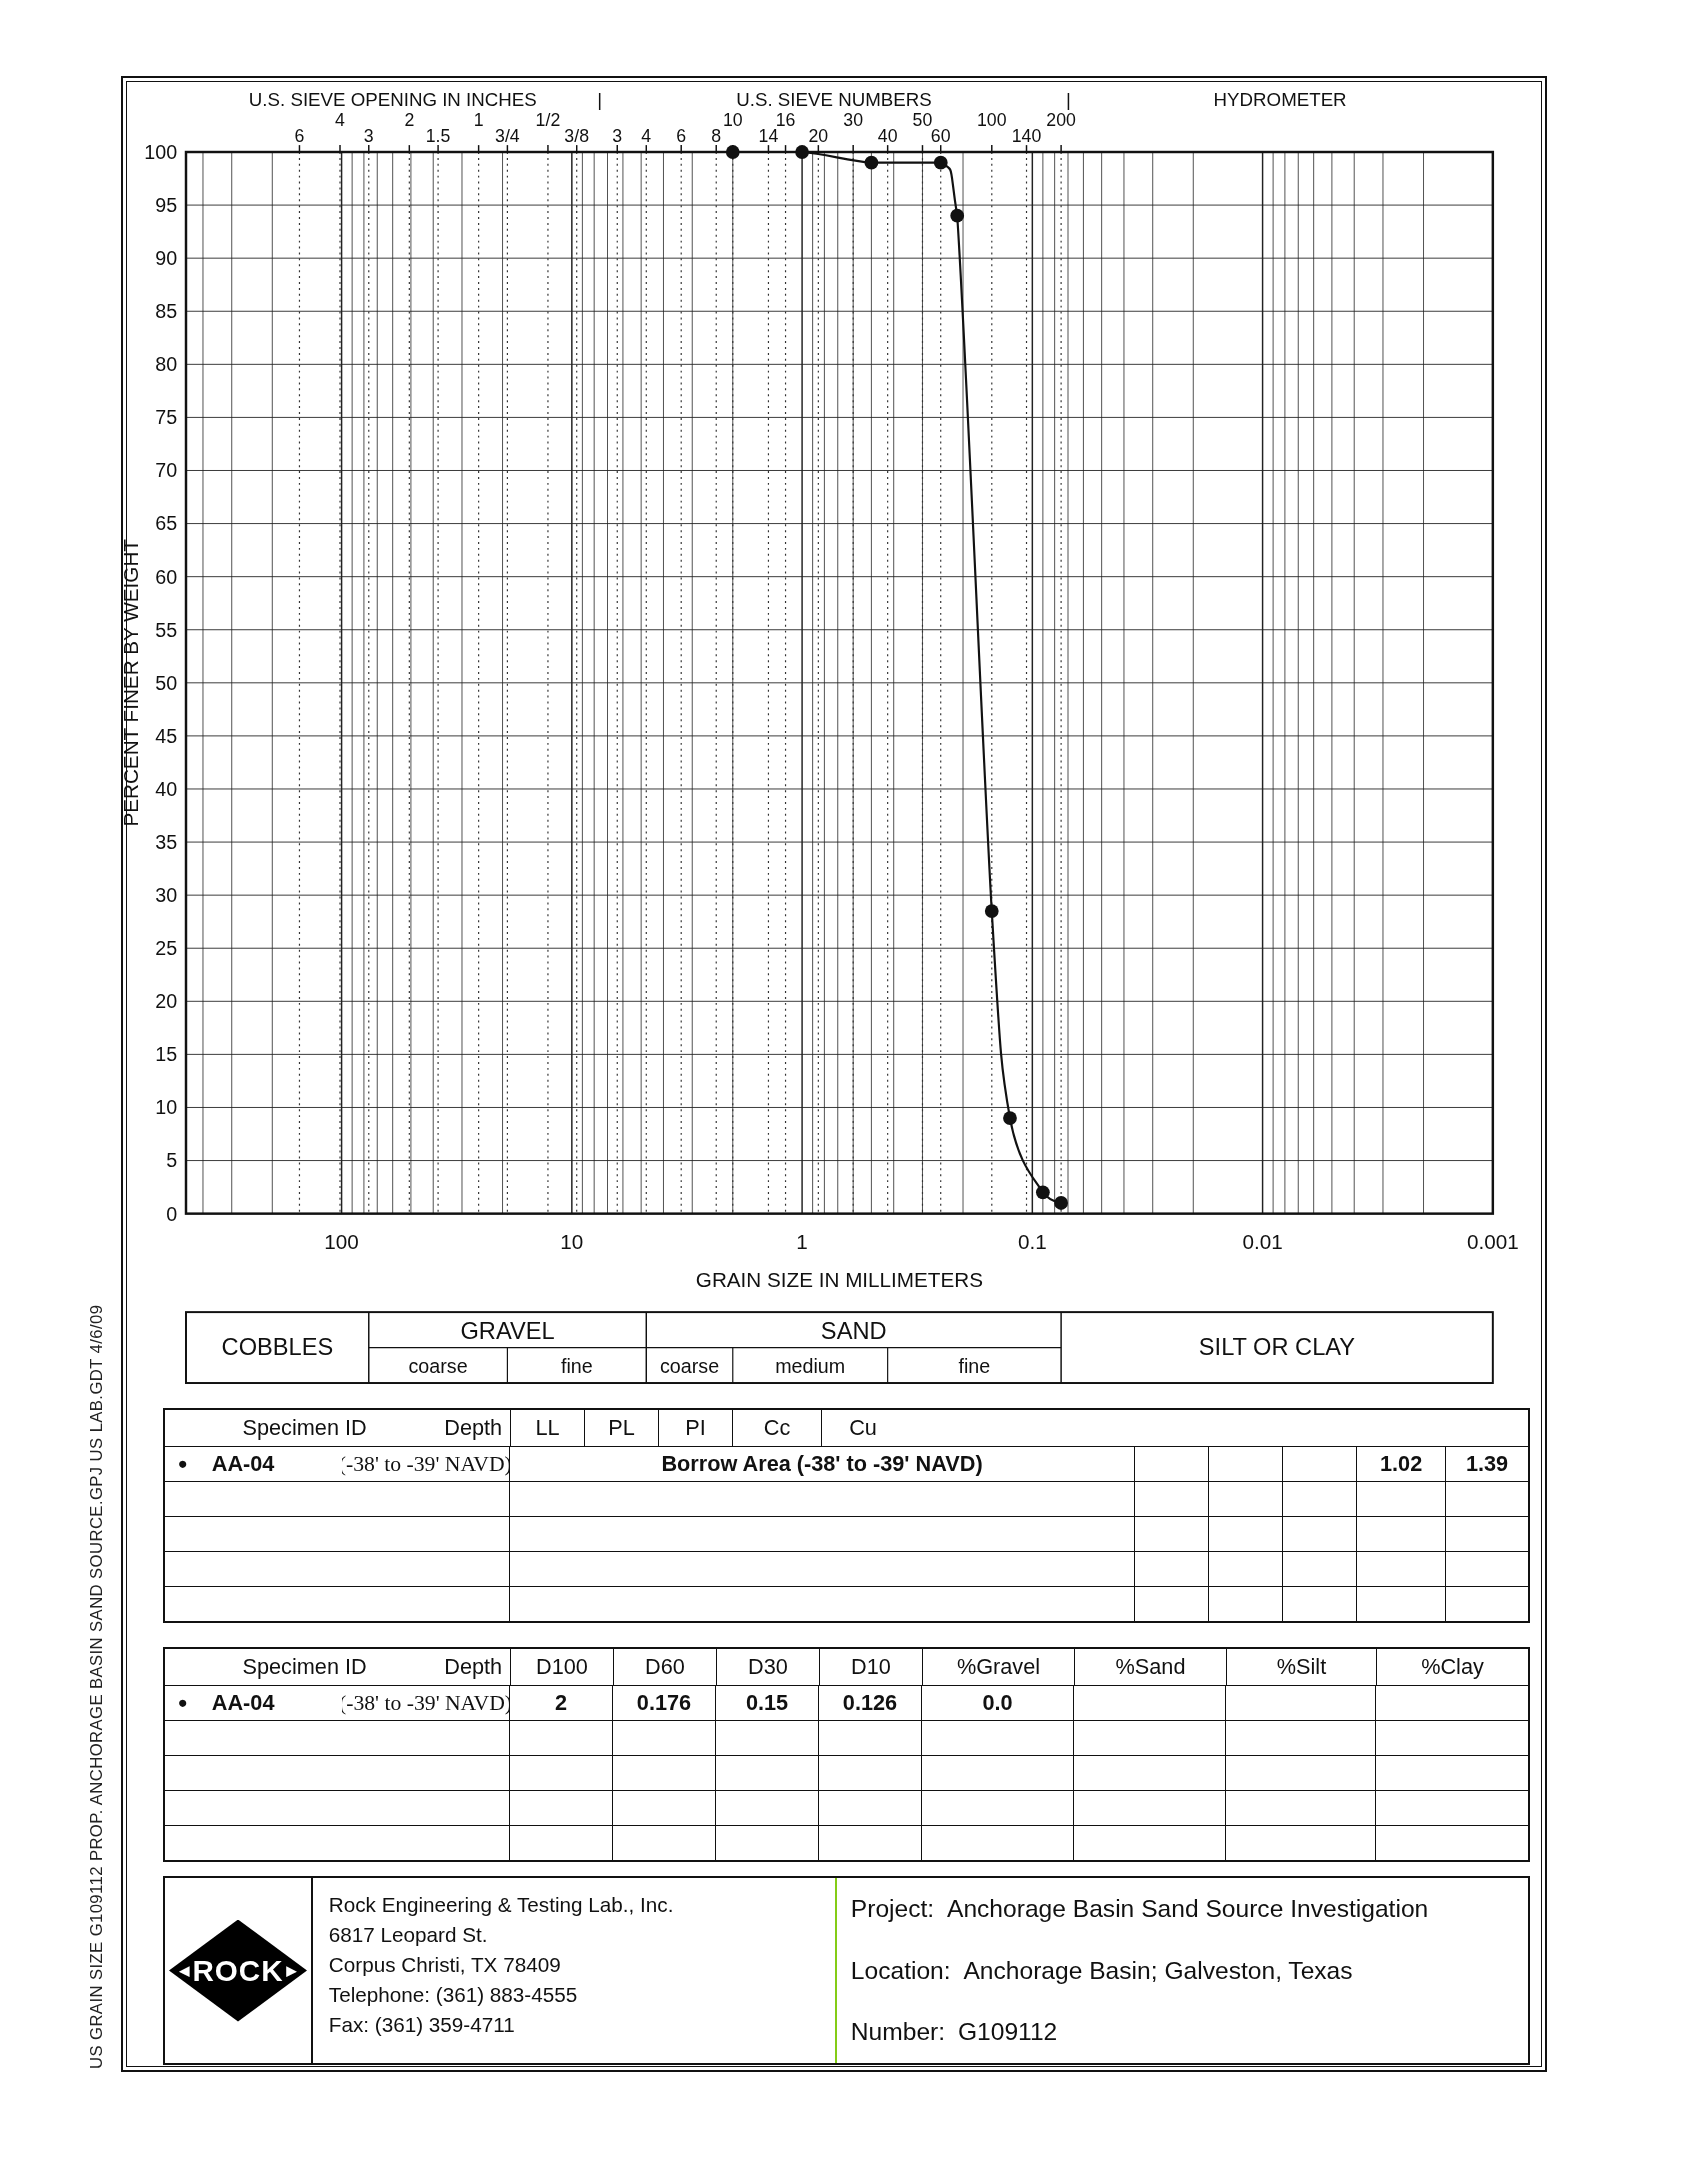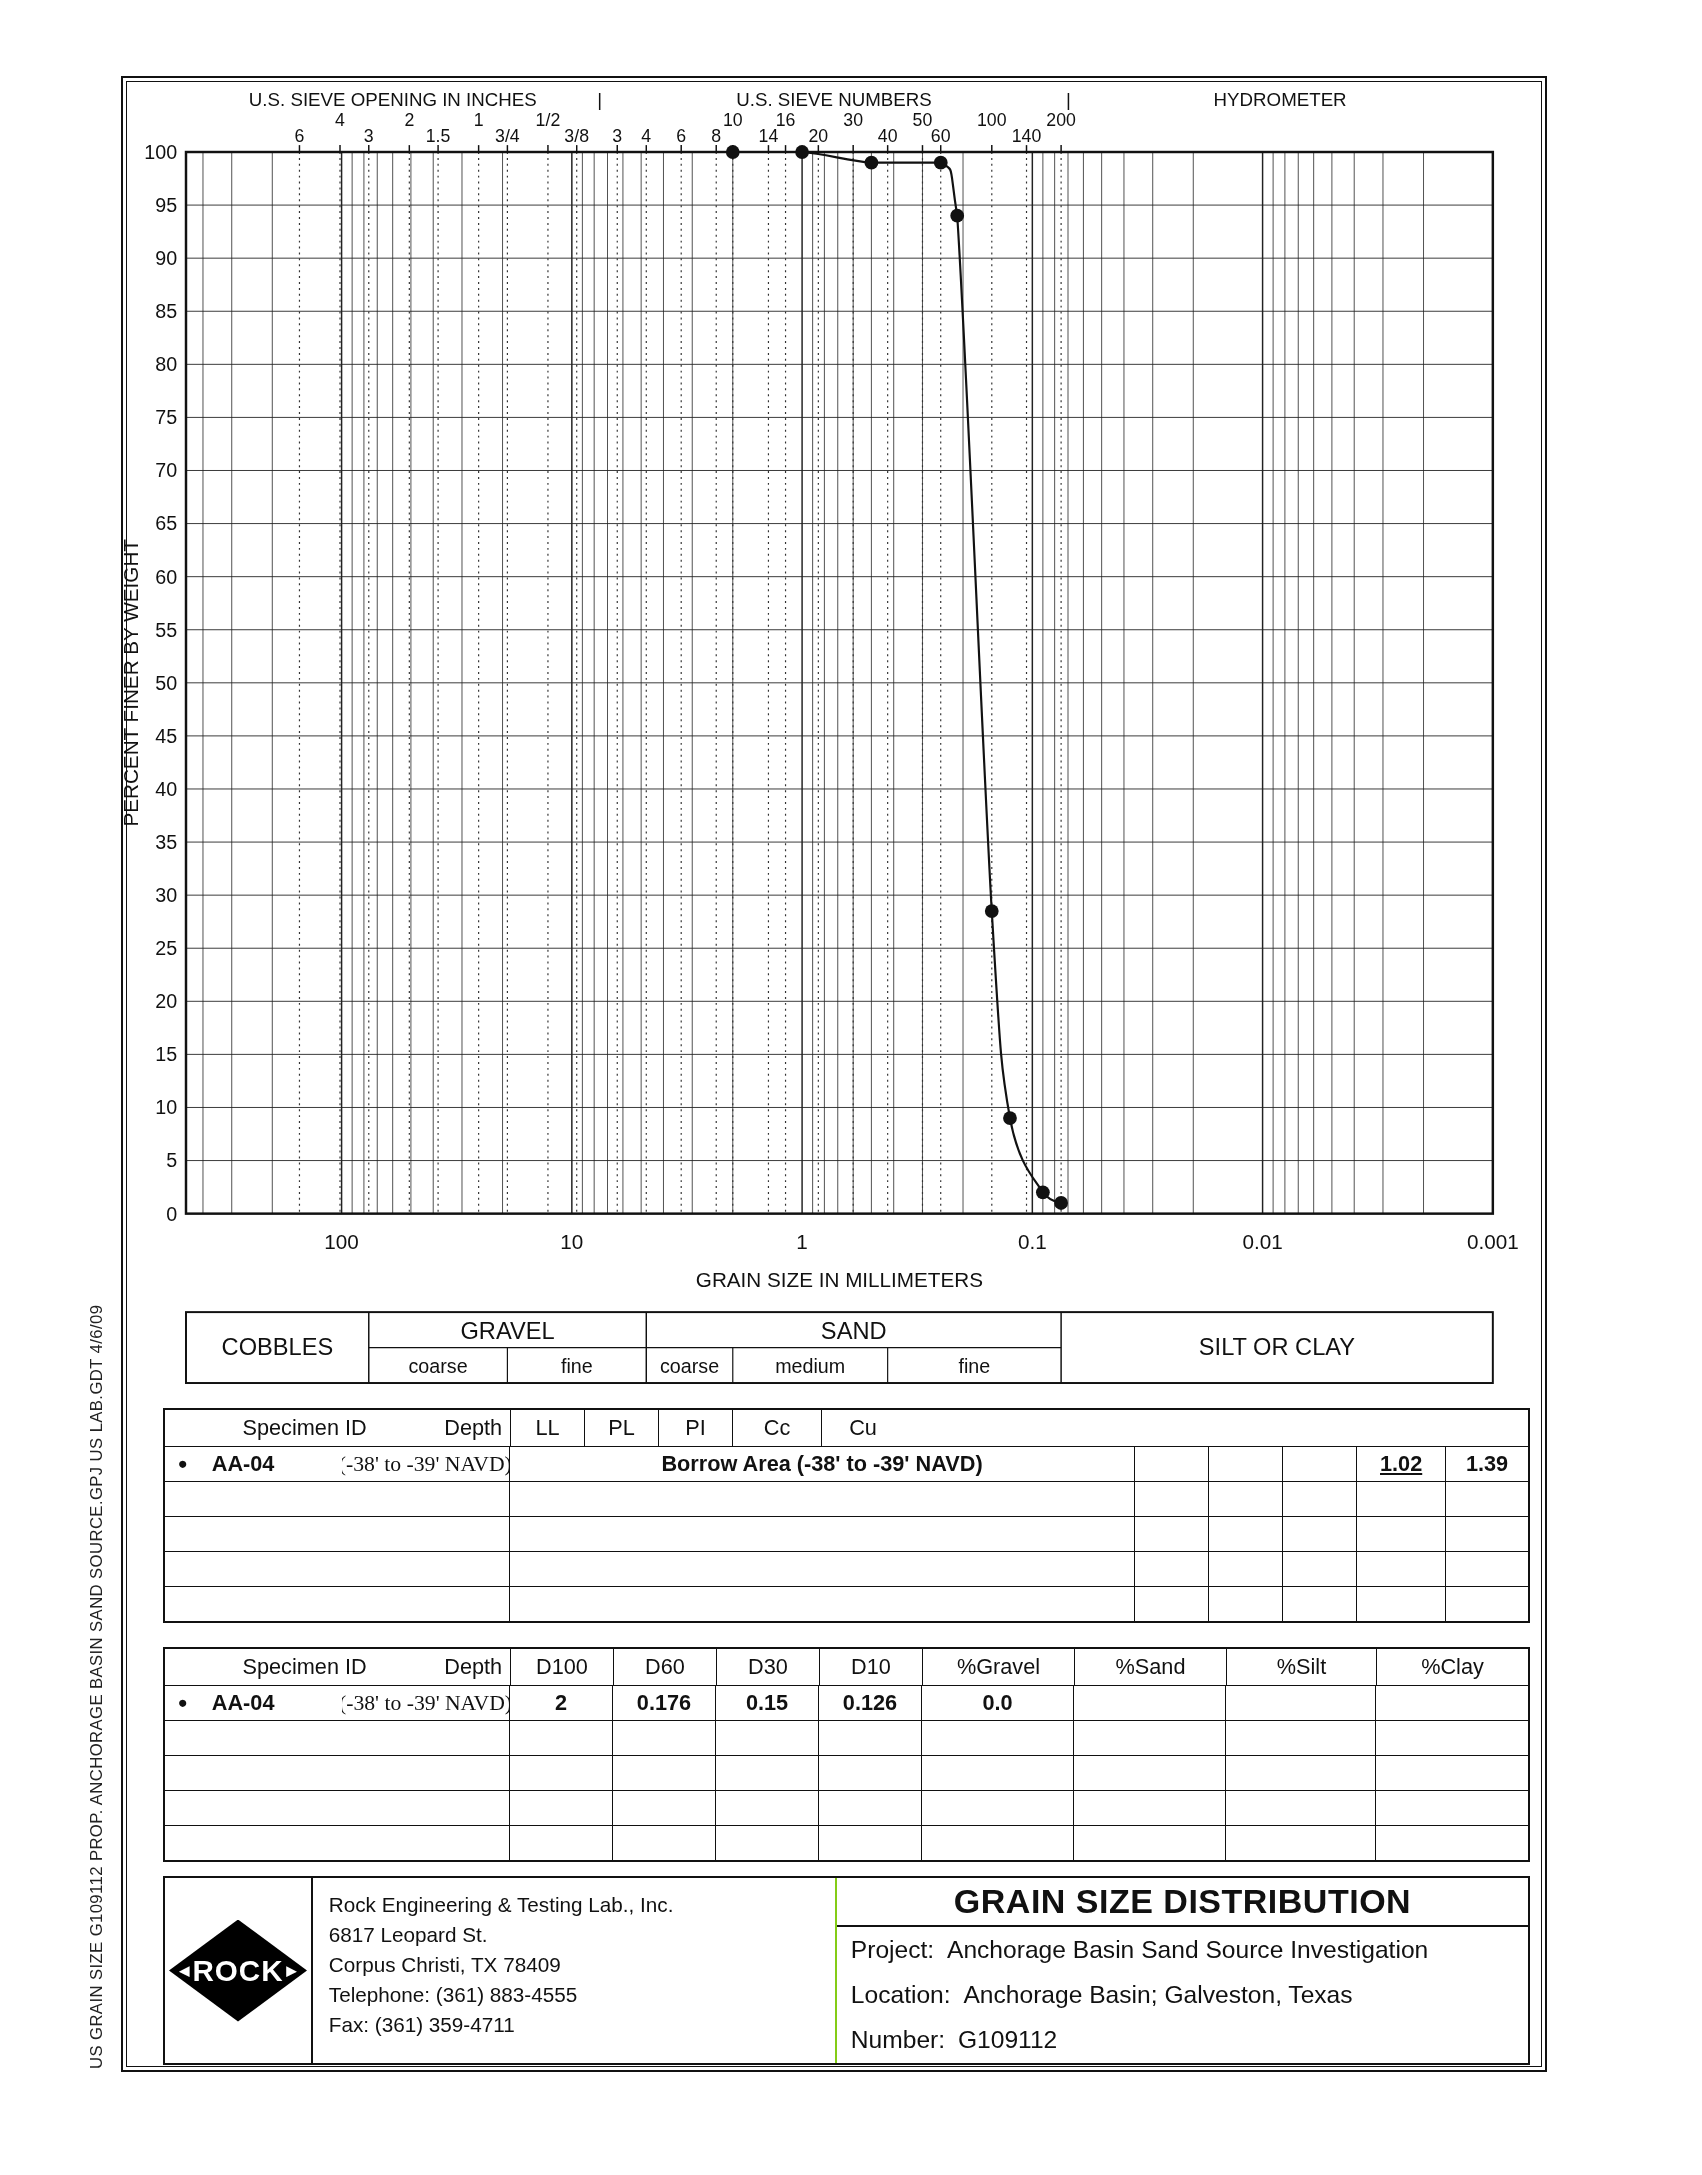--- a/index.html
+++ b/index.html
@@ -276,7 +276,7 @@
         <div class="td bl bold" style="width: 74px; justify-content: center;"></div>
         <div class="td bl bold" style="width: 74px; justify-content: center;"></div>
         <div class="td bl bold" style="width: 74px; justify-content: center;"></div>
-        <div class="td bl bold" style="width: 89px; justify-content: center; text-decoration: underline;">1.02</div>
+        <div class="td bl bold" style="width: 89px; justify-content: center;">1.02</div>
         <div class="td bl bold" style="width: 83px; justify-content: center;">1.39</div>
       </div>
       <div class="tr" style="height: 35px;">

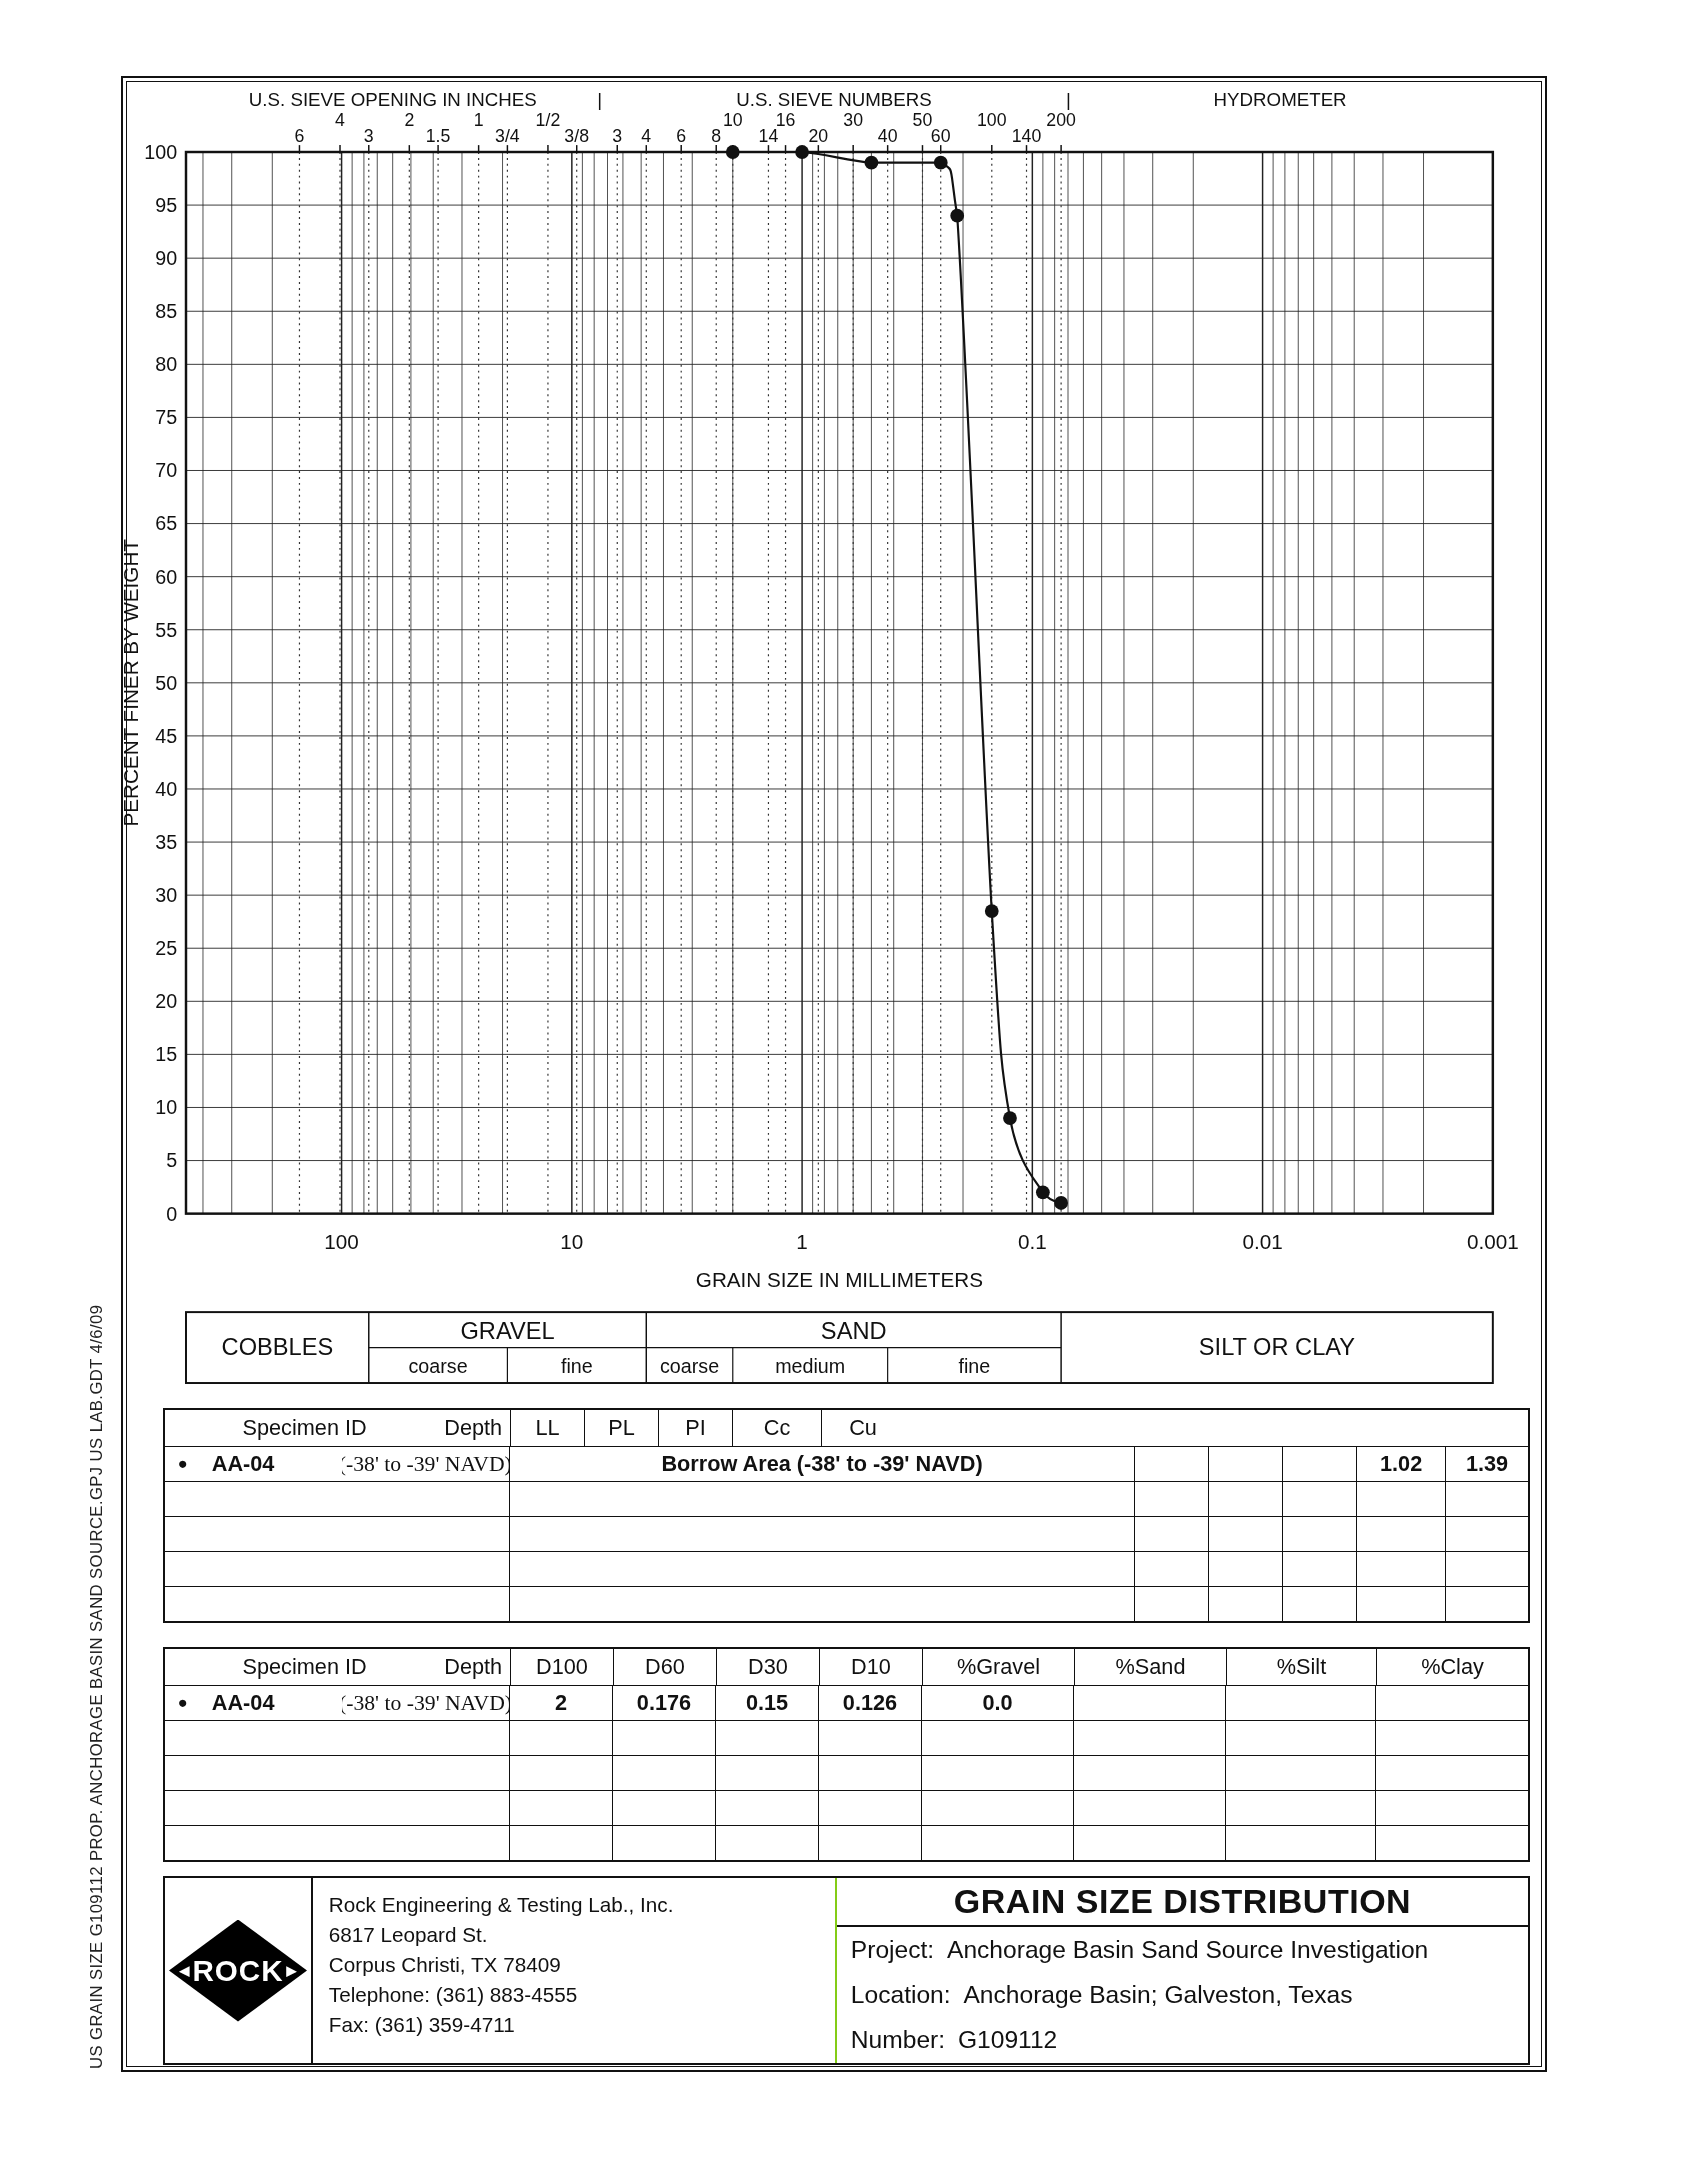--- a/index.html
+++ b/index.html
@@ -423,7 +423,6 @@
       <div>Fax:  (361) 359-4711</div>
     </div>
     <div class="title-cell">
-      <div class="report-title">GRAIN SIZE DISTRIBUTION</div>
       <div class="field">
         <span>Project:</span>
         <span>Anchorage Basin Sand Source Investigation</span>

